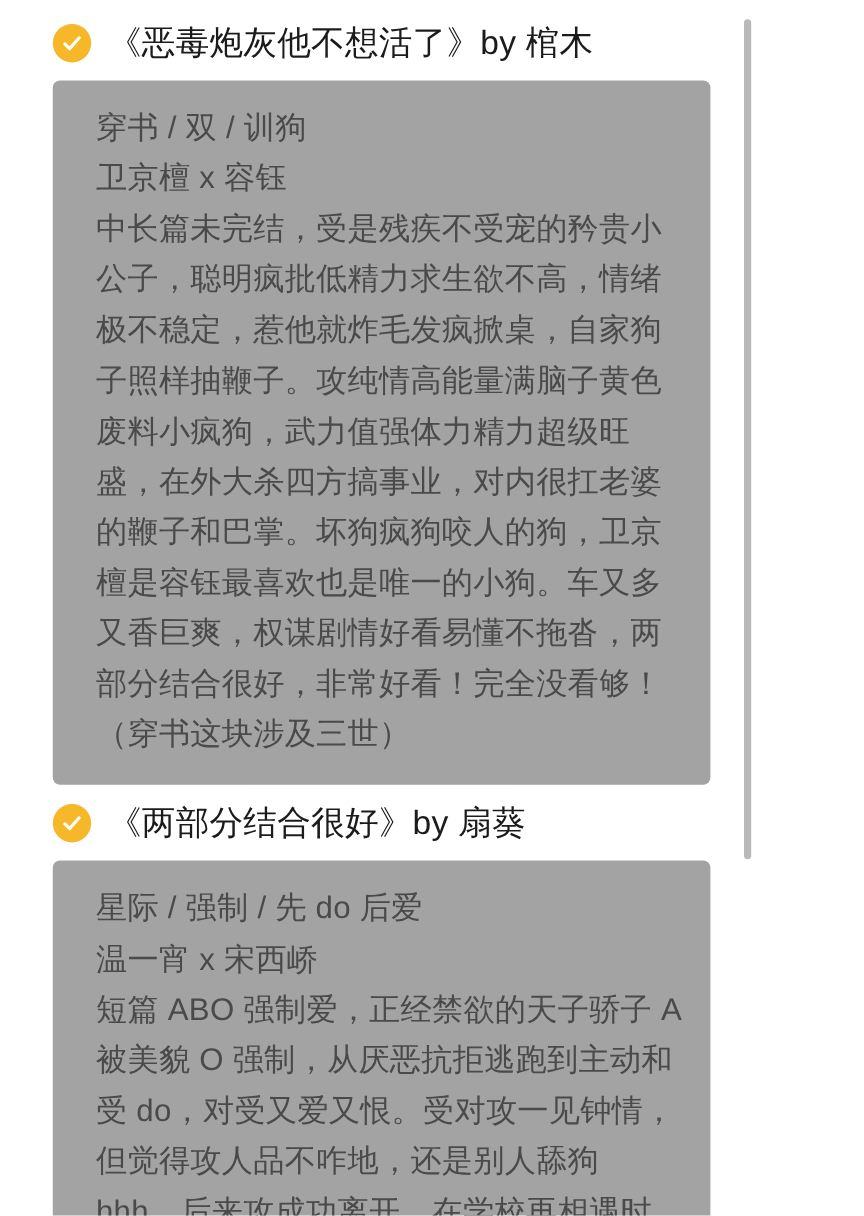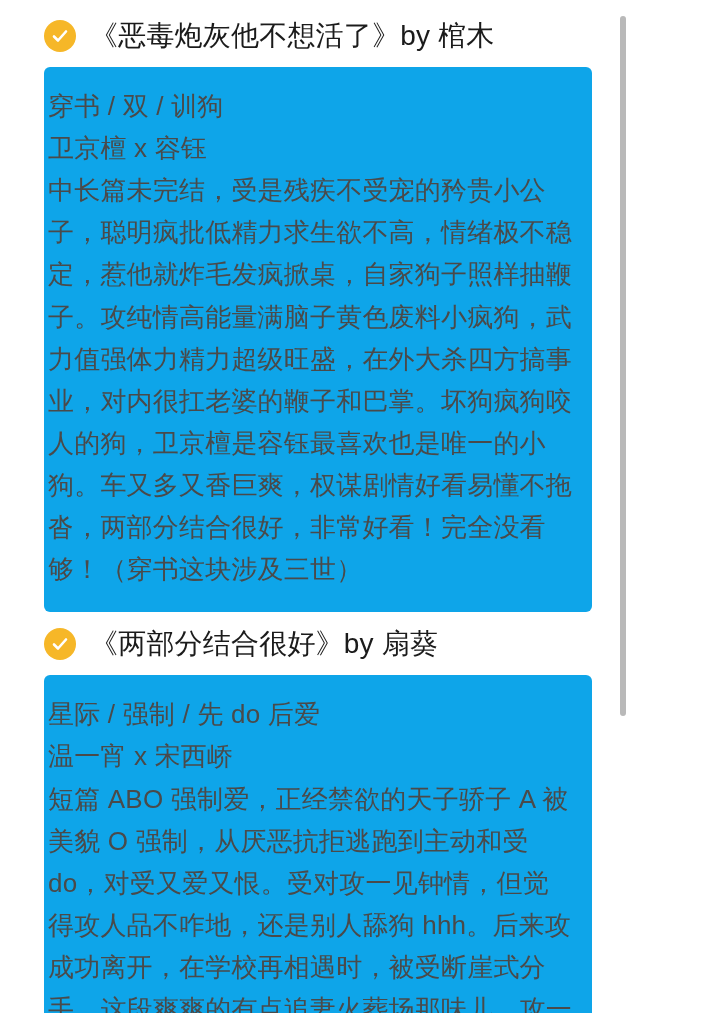--- a/index.html
+++ b/index.html
@@ -51,9 +51,9 @@
     font-weight: 400;
   }
   .entry-body {
-    background: #0ea5e9;
+    background: #a3a3a3;
     border-radius: 6px;
-    padding: 18px 20px 22px 4px;
+    padding: 18px 20px 22px 36px;
     color: #4a4a4a;
     font-size: 26px;
     line-height: 1.62;

